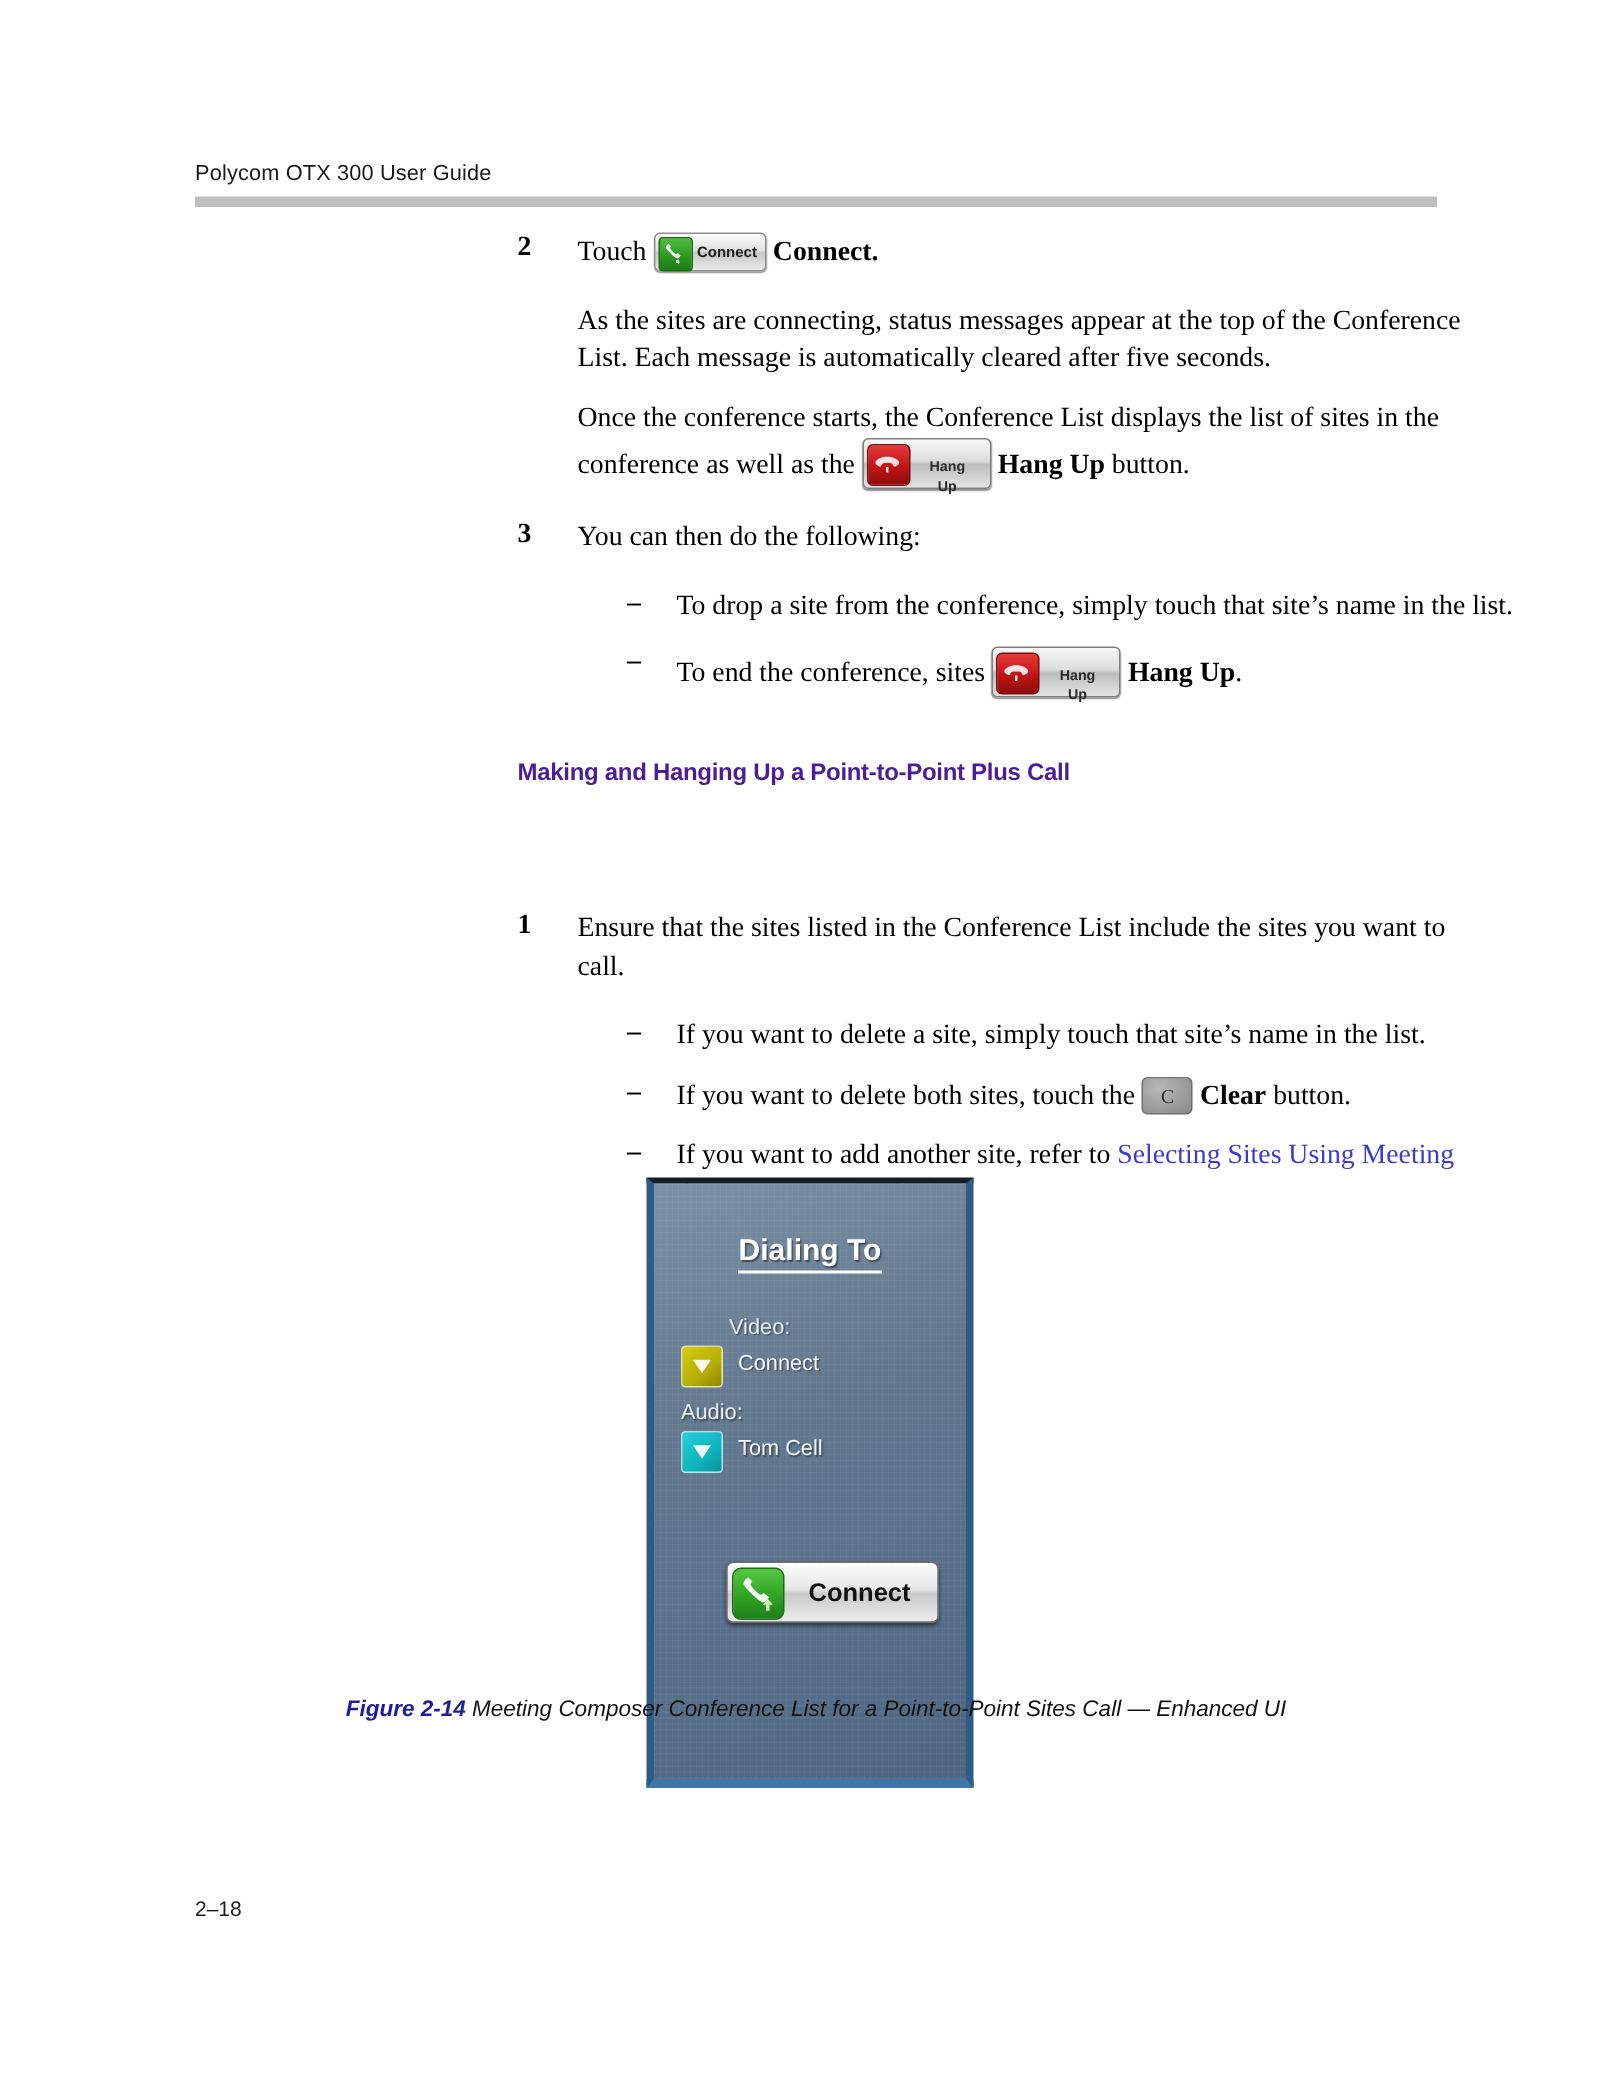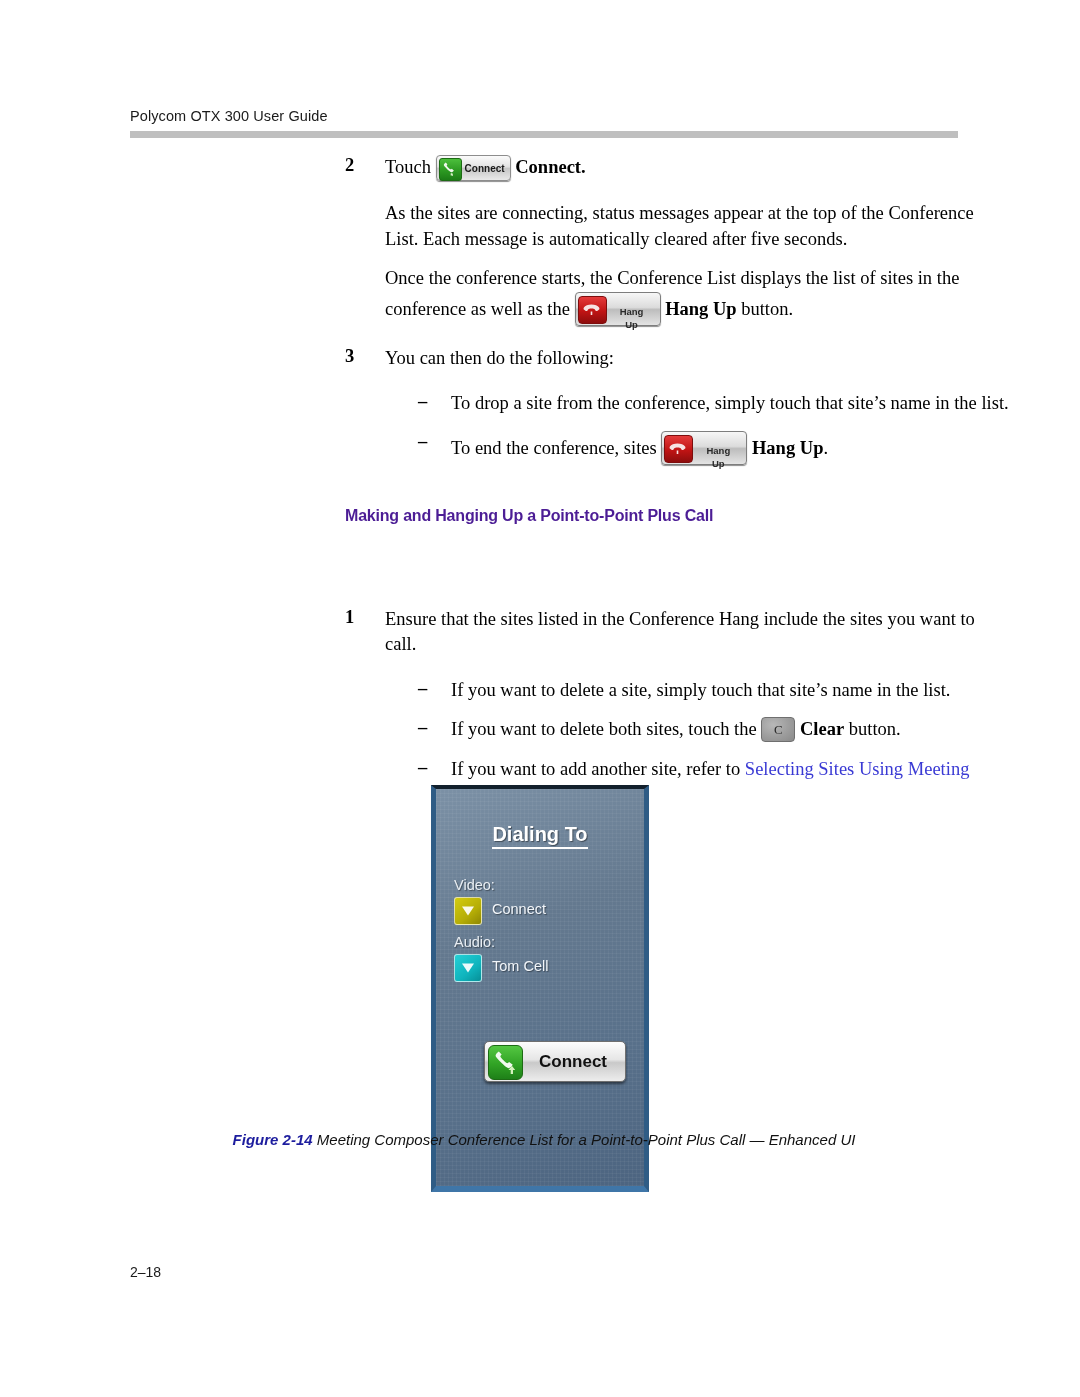--- a/index.html
+++ b/index.html
@@ -456,7 +456,7 @@
 
   <div class="step">
     <span class="num">1</span>
-    <p class="para">Ensure that the sites listed in the Conference Hang include the sites you want to call.</p>
+    <p class="para">Ensure that the sites listed in the Conference List include the sites you want to call.</p>
   </div>
 
   <div class="gap-md"></div>

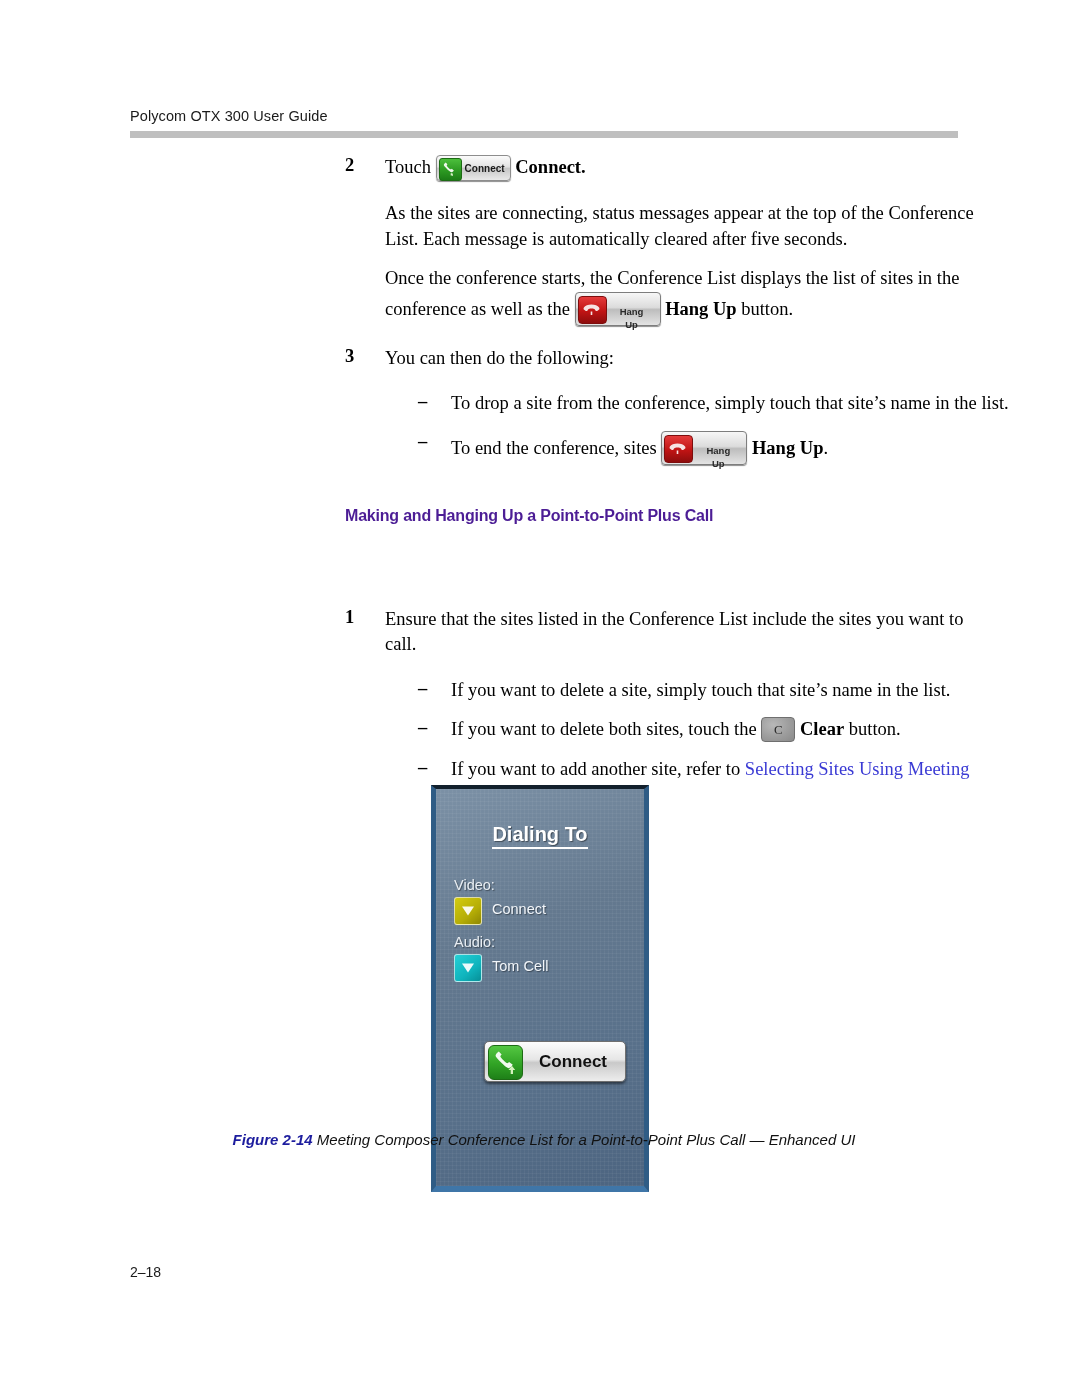--- a/index.html
+++ b/index.html
@@ -243,7 +243,7 @@
     color: #e9eef3;
     text-shadow: 1px 1px 1px rgba(0,0,0,.4);
   }
-  .lbl-video { top: 88px; }
+  .lbl-video { top: 88px; margin-left: 32px; }
   .lbl-audio { top: 145px; }
 
   .site-row {

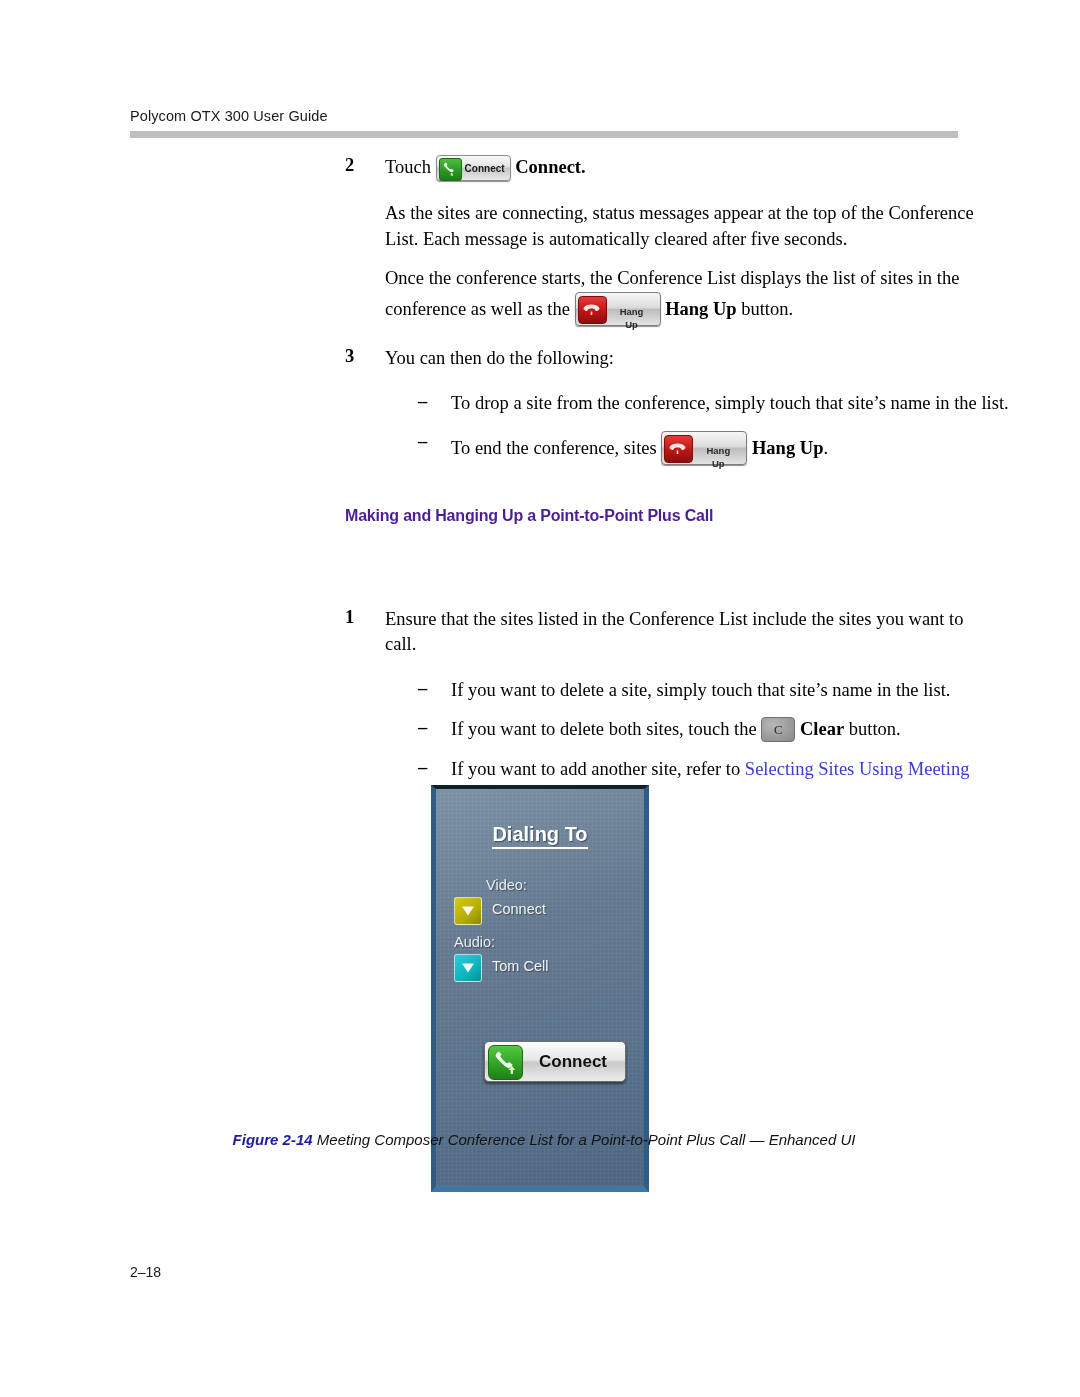--- a/index.html
+++ b/index.html
@@ -531,7 +531,7 @@
 
 <div class="caption">
   <span class="fignum">Figure 2-14</span>
-  <span>Meeting Composer Conference List for a Point-to-Point Plus Call — Enhanced UI</span>
+  <span>Meeting Composer Conference List for a Point-to-Point Sites Call — Enhanced UI</span>
 </div>
 
 <div class="footer">2–18</div>

